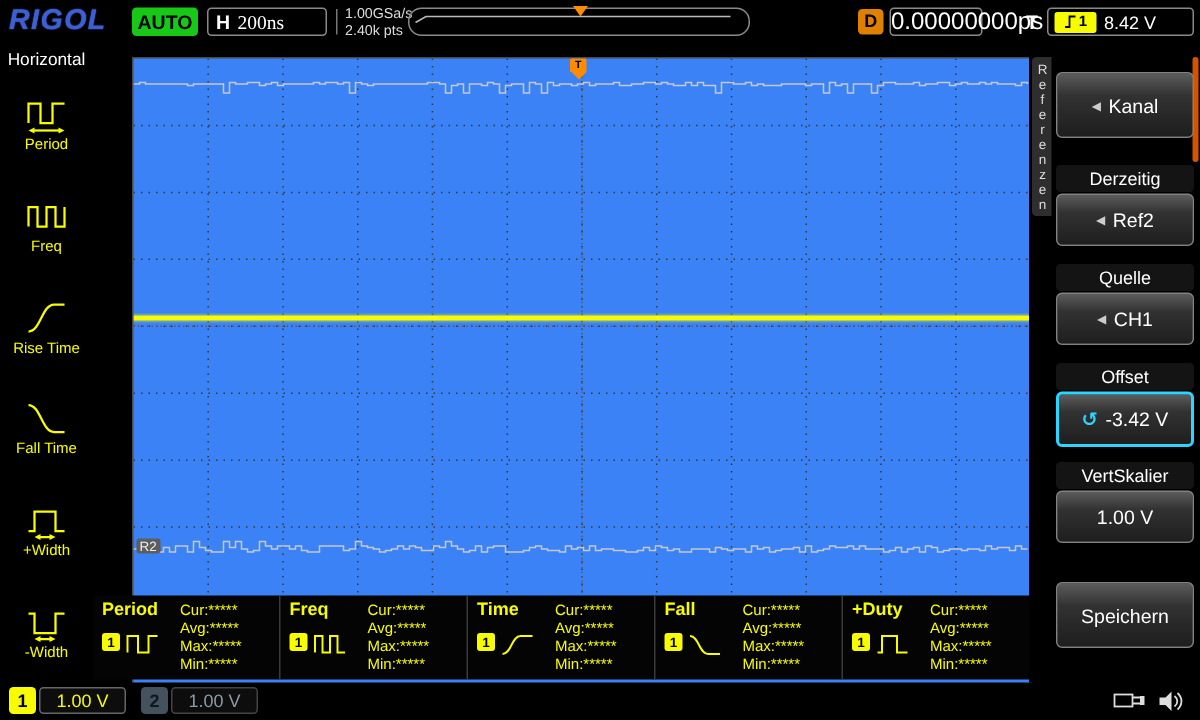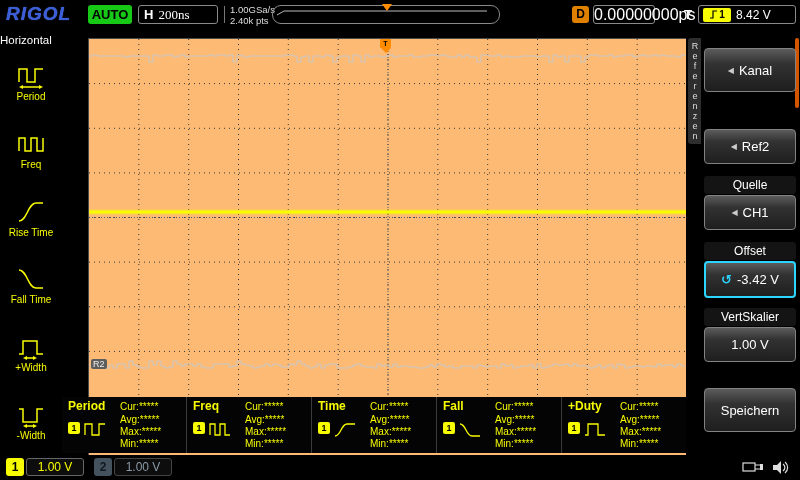--- a/index.html
+++ b/index.html
@@ -28,7 +28,7 @@
 
   
   #left-sidebar { position:absolute; left:0; top:30px; width:62px; height:425px; display:flex; flex-direction:column; }
-  .sb-title { color:#fff; font-size:11.5px; padding:4px 0 2px; flex:none; }
+  .sb-title { color:#fff; font-size:11.5px; text-align:center; padding:4px 0 2px; flex:none; }
   .sb-item { flex:1; display:flex; flex-direction:column; align-items:center; justify-content:center; cursor:pointer; }
   .sb-label { color:#f8fc00; font-size:10px; margin-top:1px; white-space:nowrap; }
   .sb-icon path, .sb-icon line { stroke:#f8fc00; fill:none; stroke-width:1.5; }

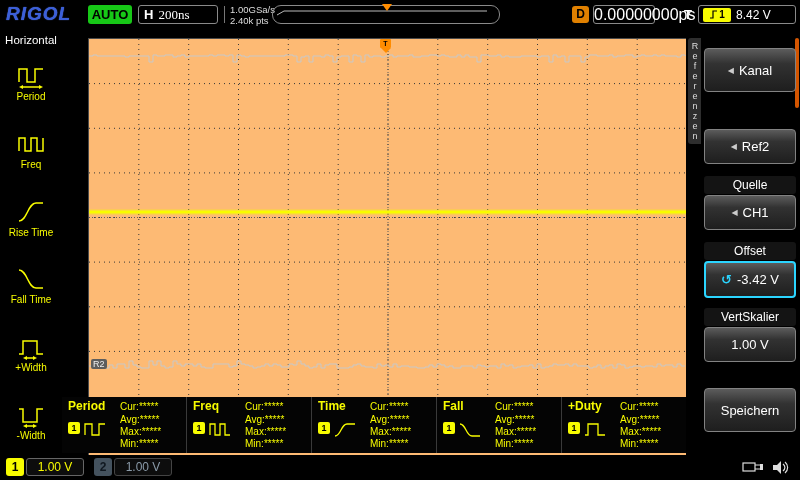--- a/index.html
+++ b/index.html
@@ -318,6 +318,7 @@
       <span>Kanal</span>
     </div>
 
+    <div class="mlabel" style="top:80px;">Derzeitig</div>
     <div class="mbtn" style="top:99px; height:35px;" role="button">
       <span class="arr">◀</span>
       <span>Ref2</span>

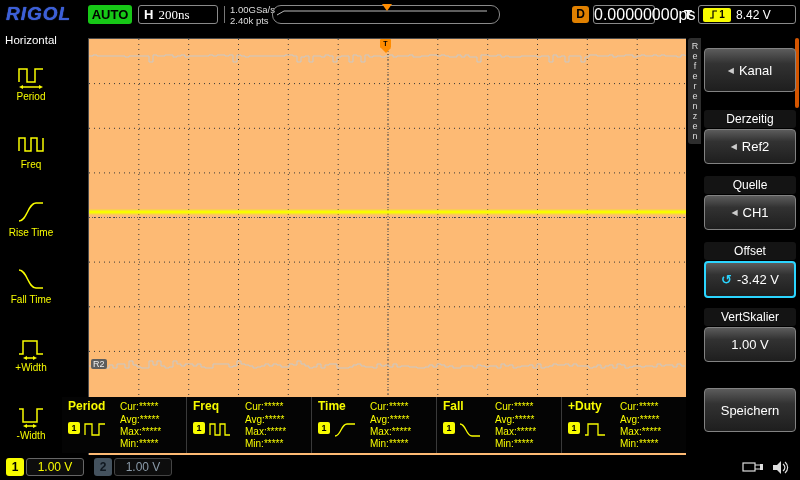--- a/index.html
+++ b/index.html
@@ -35,7 +35,7 @@
   .sb-icon polygon { fill:#f8fc00; }
 
   
-  #screen { position:absolute; left:88px; top:38px; width:600px; height:425px; border:1px solid #4a4a4a; background:#fdba74; }
+  #screen { position:absolute; left:88px; top:38px; width:600px; height:425px; border:1px solid #4a4a4a; background:#3b82f6; }
   .trig-marker { position:absolute; left:291px; top:0; width:11px; }
   .trig-box { width:11px; height:9px; background:#ff8c00; color:#000; font-size:7px; font-weight:bold; text-align:center; line-height:9px; border-radius:1px; }
   .trig-tri { width:0; height:0; margin-left:0.5px; border-left:5px solid transparent; border-right:5px solid transparent; border-top:5px solid #ff8c00; }

